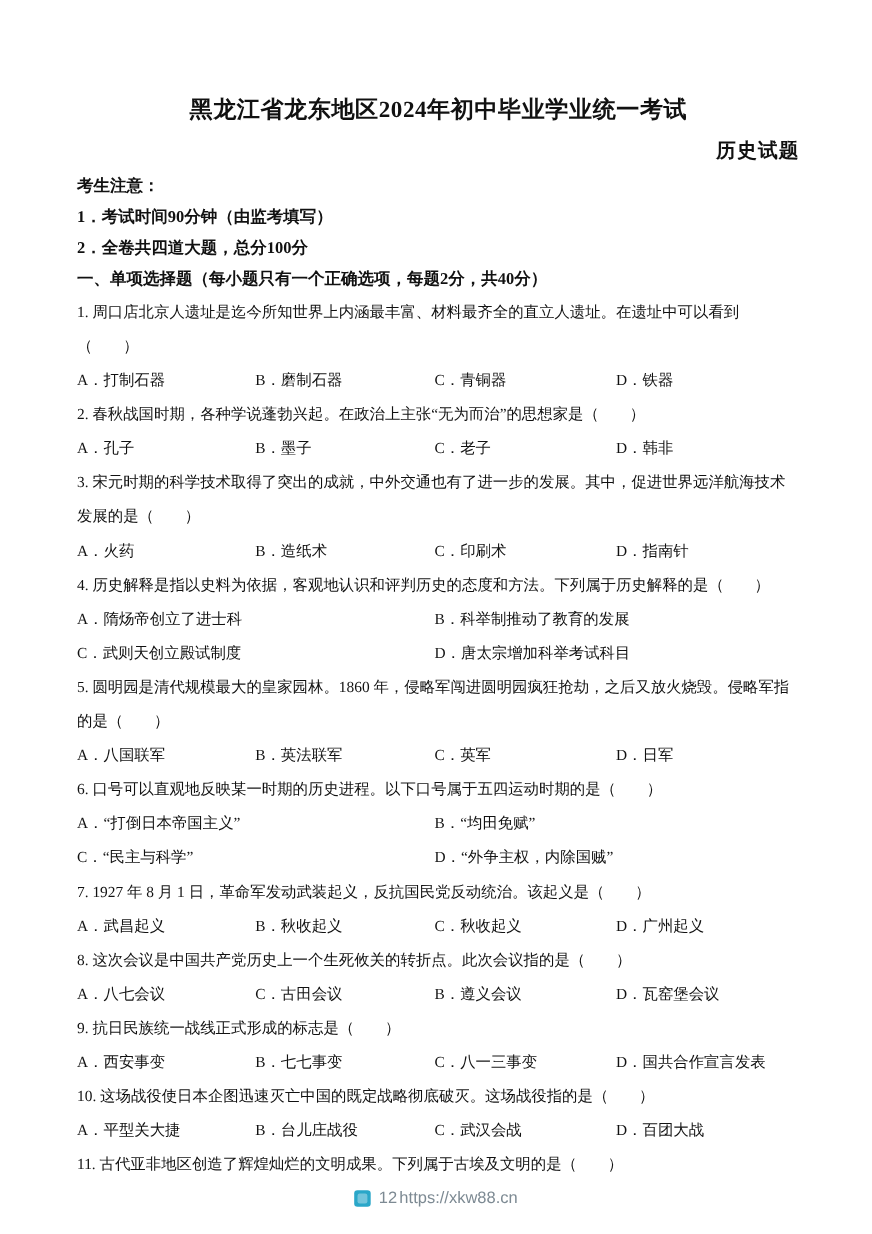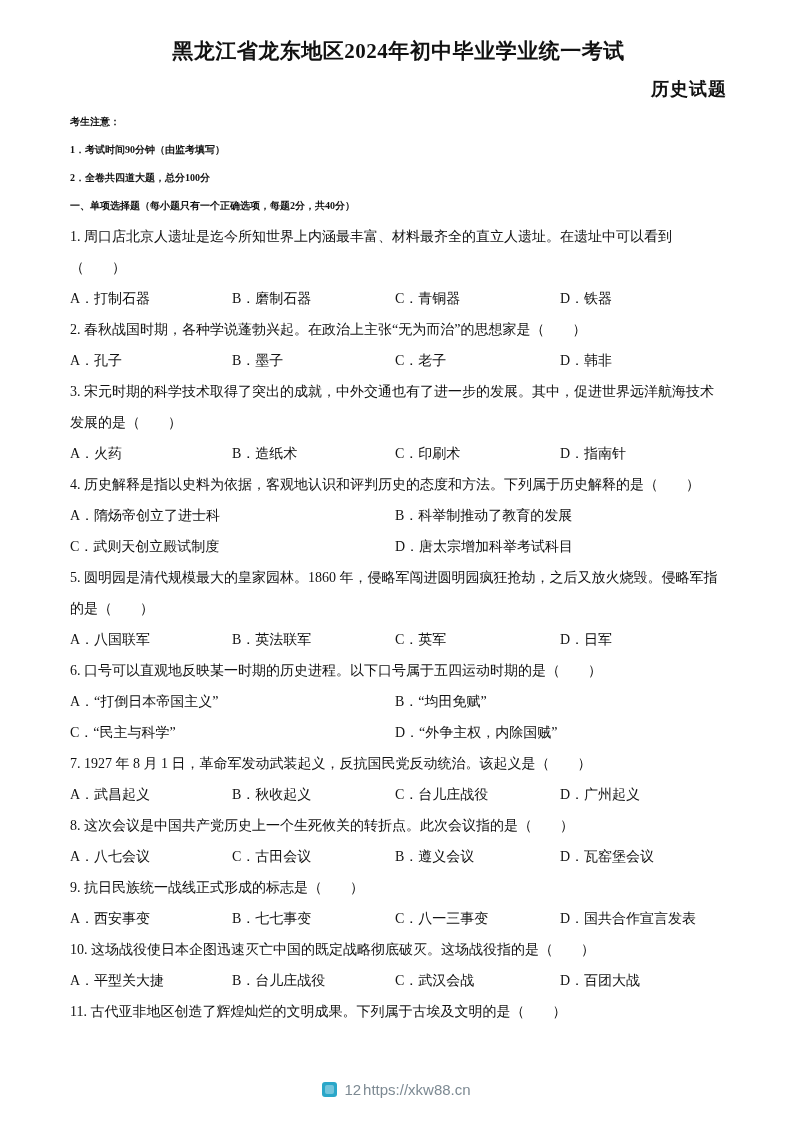--- a/index.html
+++ b/index.html
@@ -13,7 +13,7 @@
     overflow: hidden;
   }
   .page {
-    padding: 36px 66px 0 70px;
+    padding: 84px 66px 0 70px;
   }
   .title {
     text-align: center;

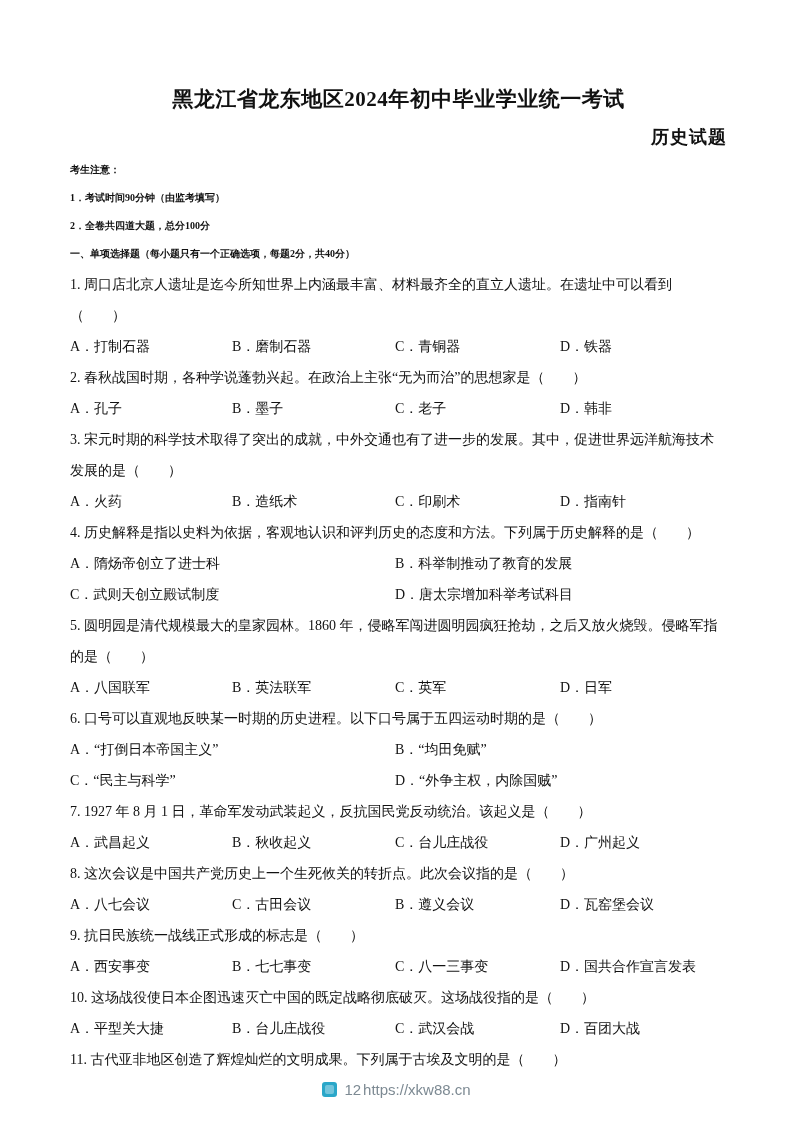--- a/index.html
+++ b/index.html
@@ -34,7 +34,7 @@
   .notice-line,
   .section-title {
     font-weight: bold;
-    font-size: 10px;
+    font-size: 15px;
     line-height: 28px;
   }
   .questions { margin-top: 1px; }

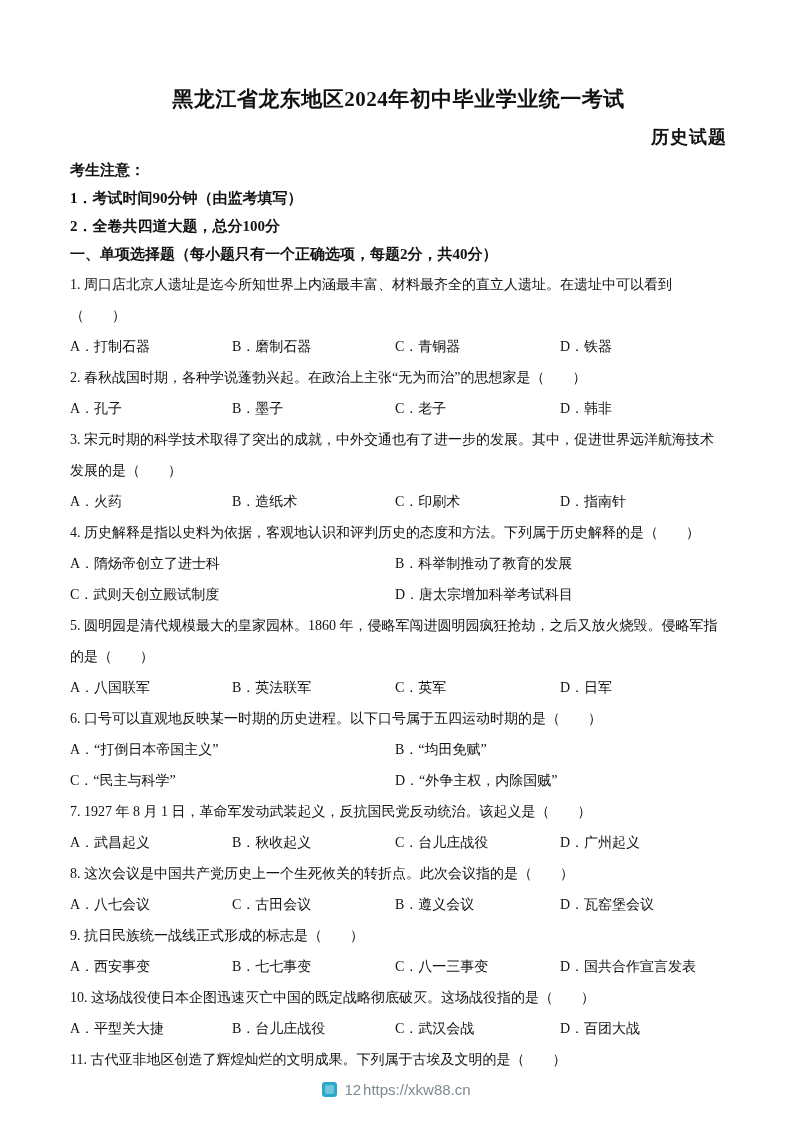--- a/index.html
+++ b/index.html
@@ -161,7 +161,7 @@
         <div class="opts opts-4">
           <span class="opt">A．武昌起义</span>
           <span class="opt">B．秋收起义</span>
-          <span class="opt">C．台儿庄战役</span>
+          <span class="opt">C．秋收起义</span>
           <span class="opt">D．广州起义</span>
         </div>
       </div>

